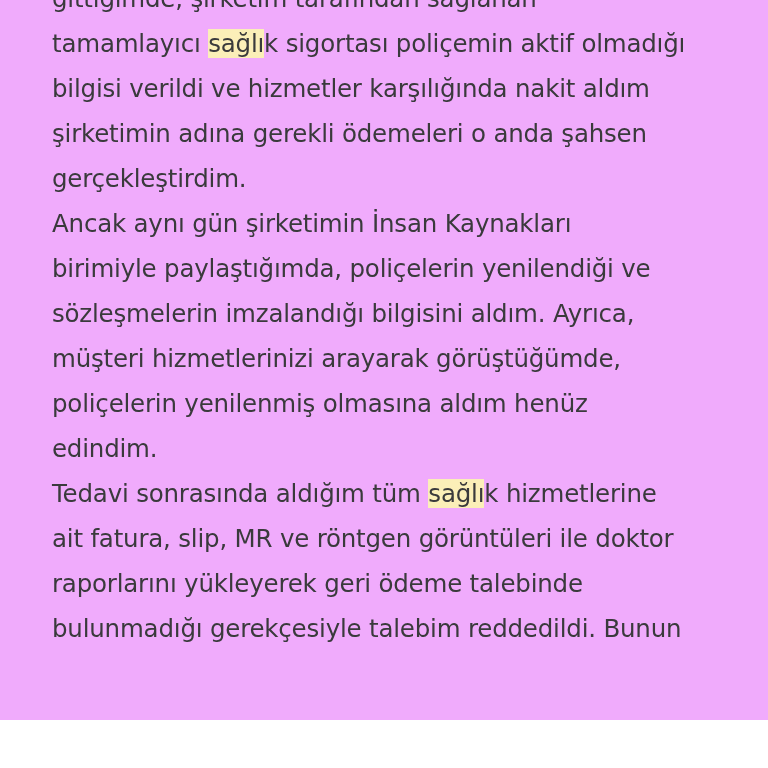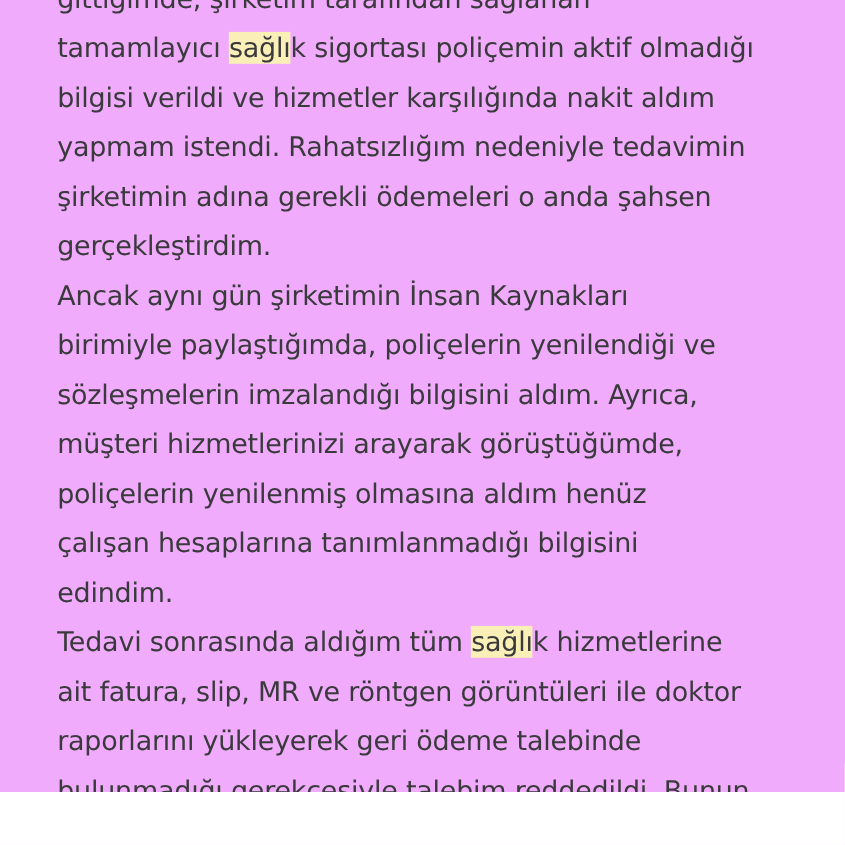--- a/index.html
+++ b/index.html
@@ -44,7 +44,6 @@
     <div class="line">gittiğimde, şirketim tarafından sağlanan</div>
     <div class="line"><span>tamamlayıcı </span><span class="hl">sağlı</span><span>k</span><span> sigortası poliçemin aktif olmadığı</span></div>
     <div class="line">bilgisi verildi ve hizmetler karşılığında nakit aldım</div>
-    <div class="line">yapmam istendi. Rahatsızlığım nedeniyle tedavimin</div>
     <div class="line">şirketimin adına gerekli ödemeleri o anda şahsen</div>
     <div class="line">gerçekleştirdim.</div>
     <div class="line">Ancak aynı gün şirketimin İnsan Kaynakları</div>

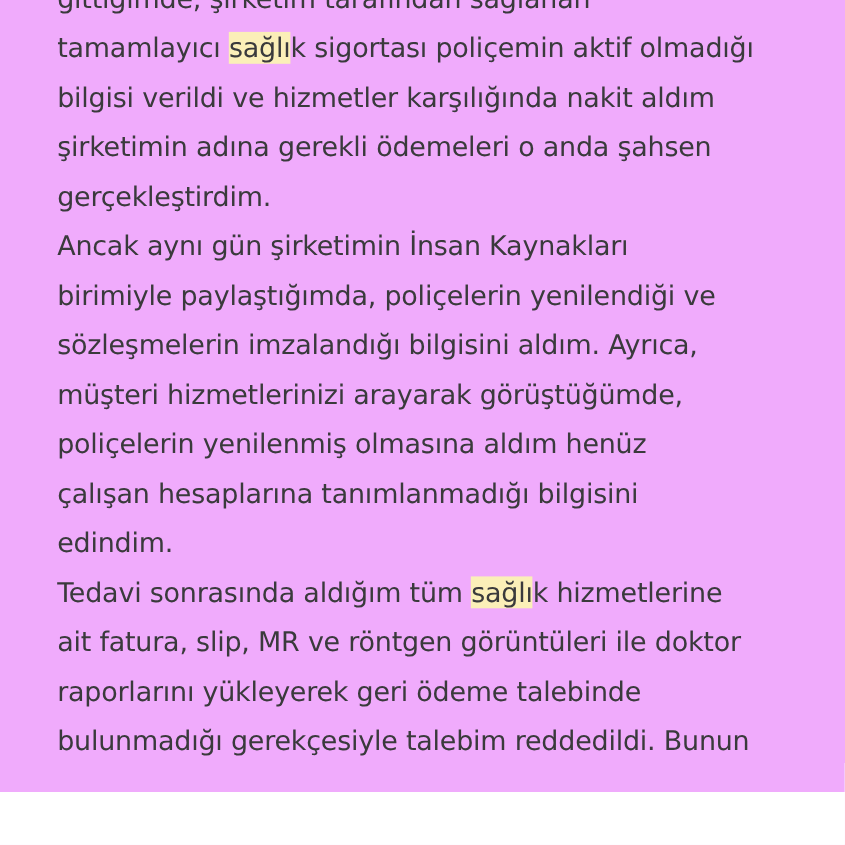--- a/index.html
+++ b/index.html
@@ -51,7 +51,6 @@
     <div class="line">sözleşmelerin imzalandığı bilgisini aldım. Ayrıca,</div>
     <div class="line">müşteri hizmetlerinizi arayarak görüştüğümde,</div>
     <div class="line">poliçelerin yenilenmiş olmasına aldım henüz</div>
-    <div class="line">çalışan hesaplarına tanımlanmadığı bilgisini</div>
     <div class="line">edindim.</div>
     <div class="line"><span>Tedavi sonrasında aldığım tüm </span><span class="hl">sağlı</span><span>k</span><span> hizmetlerine</span></div>
     <div class="line">ait fatura, slip, MR ve röntgen görüntüleri ile doktor</div>

